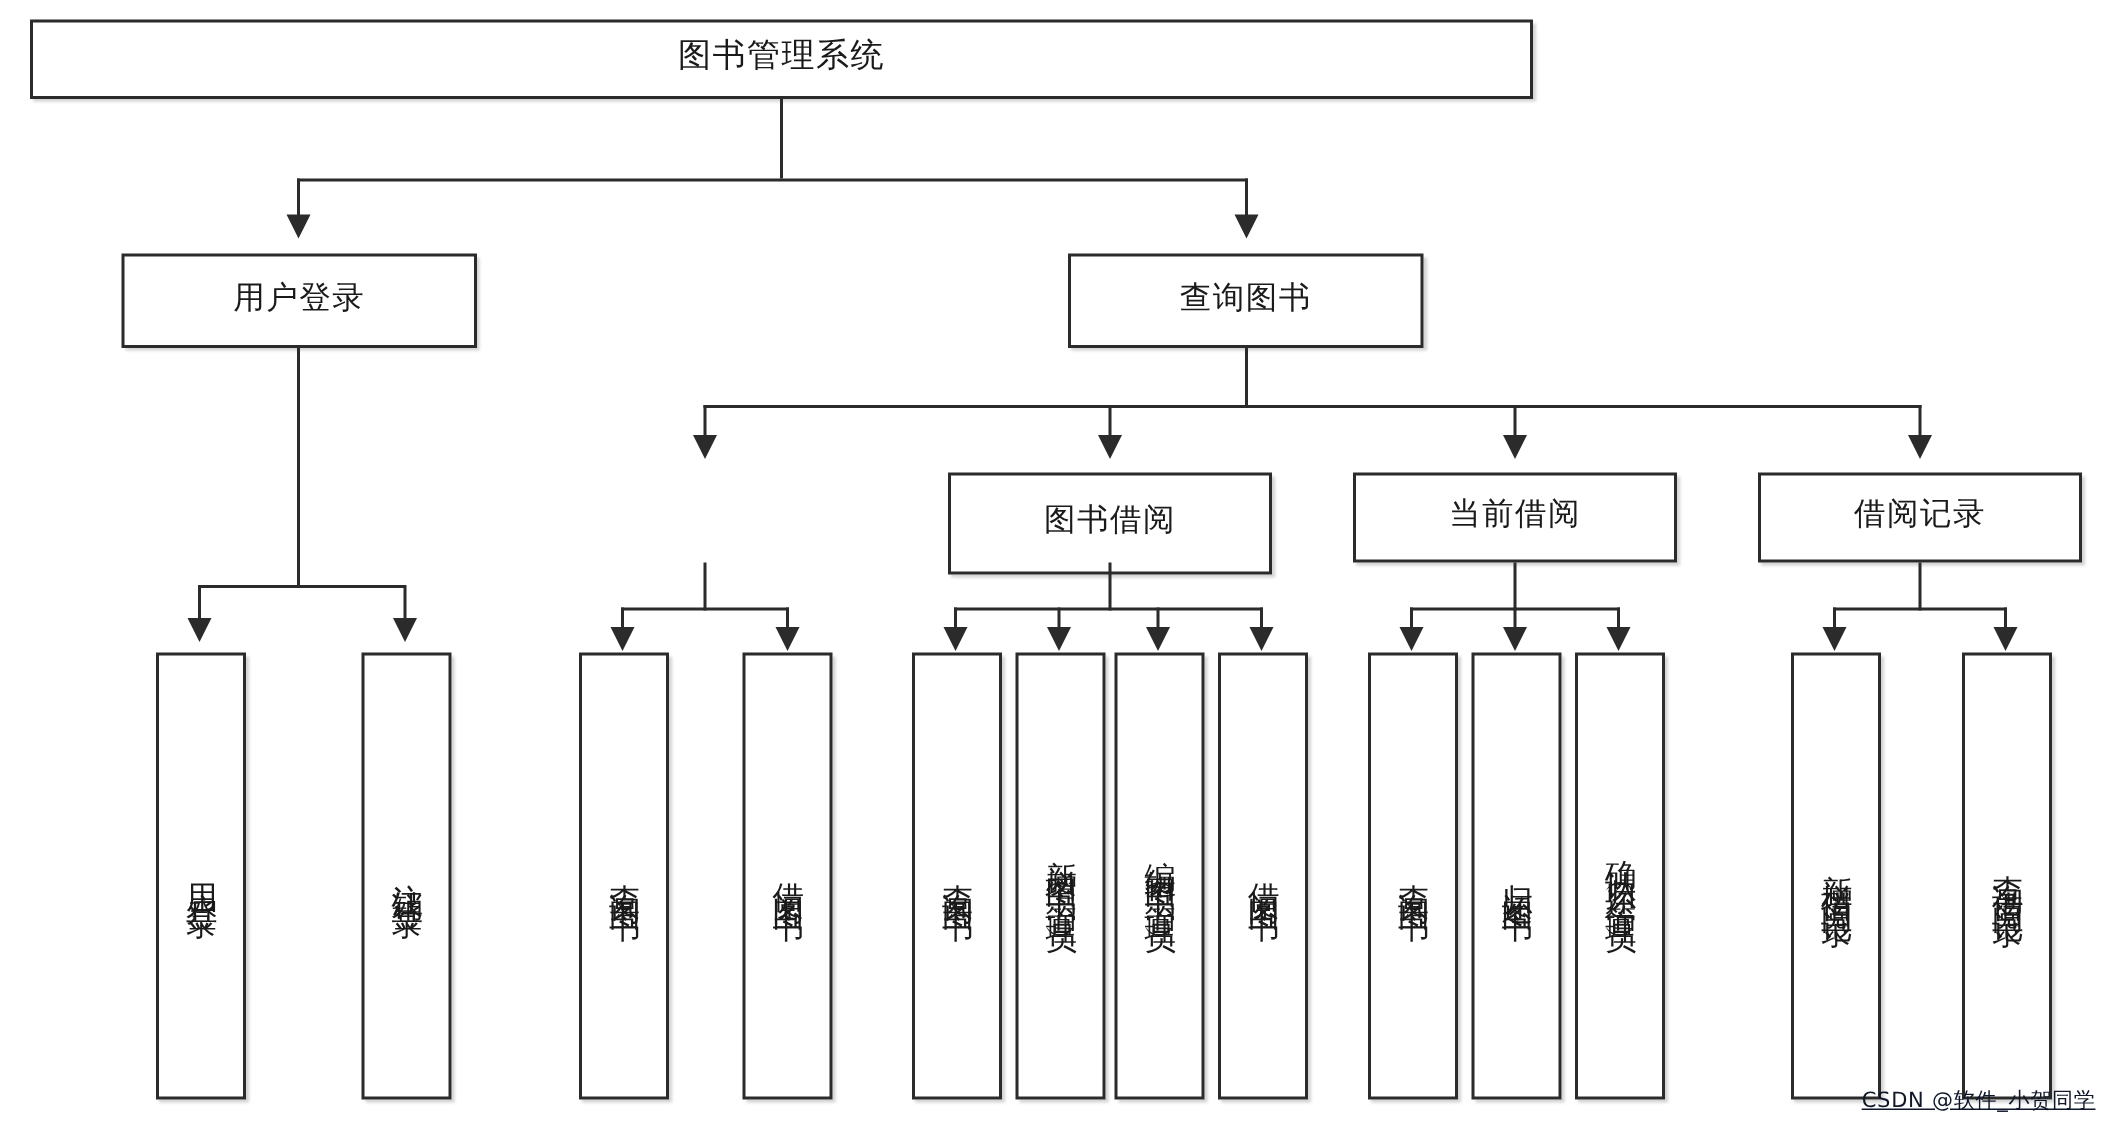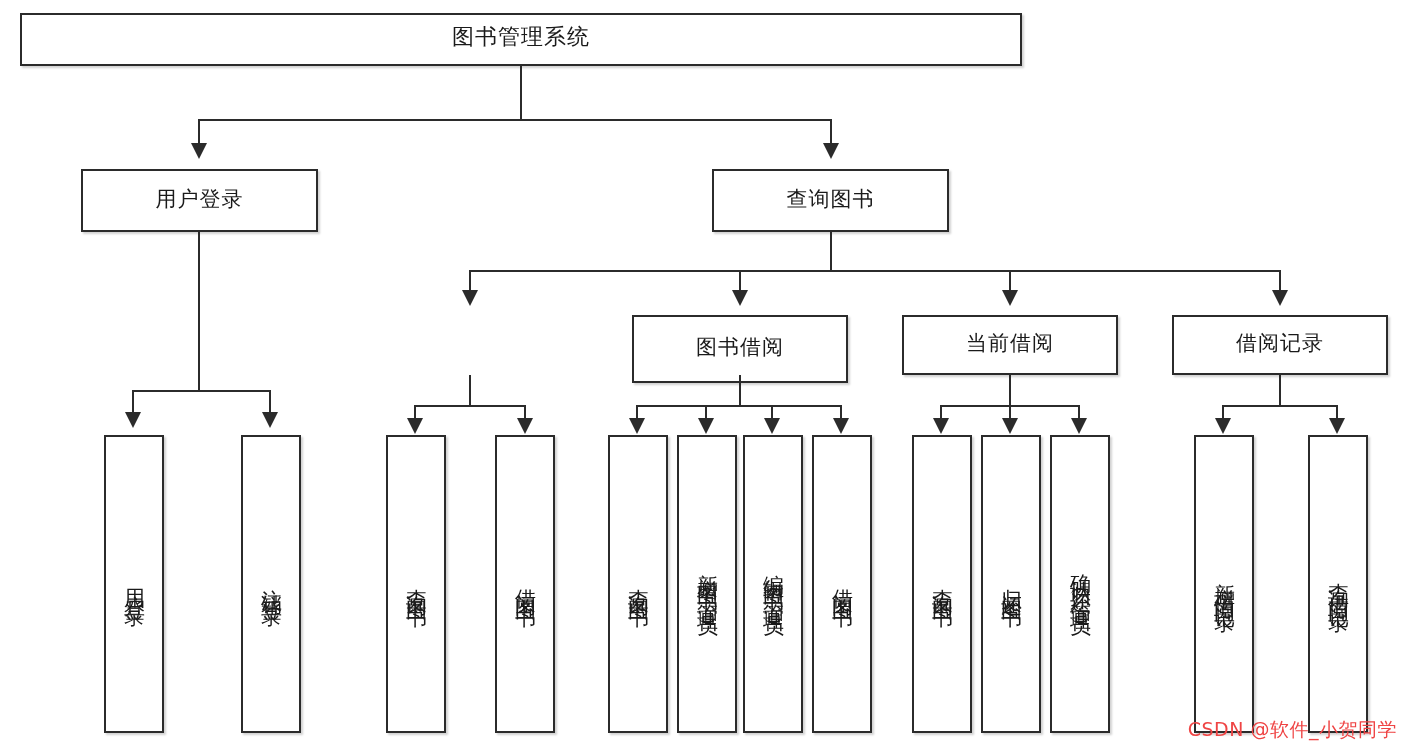--- a/index.html
+++ b/index.html
@@ -71,11 +71,12 @@
     position: absolute;
     right: 8px;
     bottom: 4px;
-    font-size: 19px;
-    color: #ef4444;
+    font-size: 14px;
+    color: #0f172a;
     white-space: nowrap;
     letter-spacing: 0.5px;
     pointer-events: none;
+    text-decoration: underline;
   }
 </style>
 </head>

